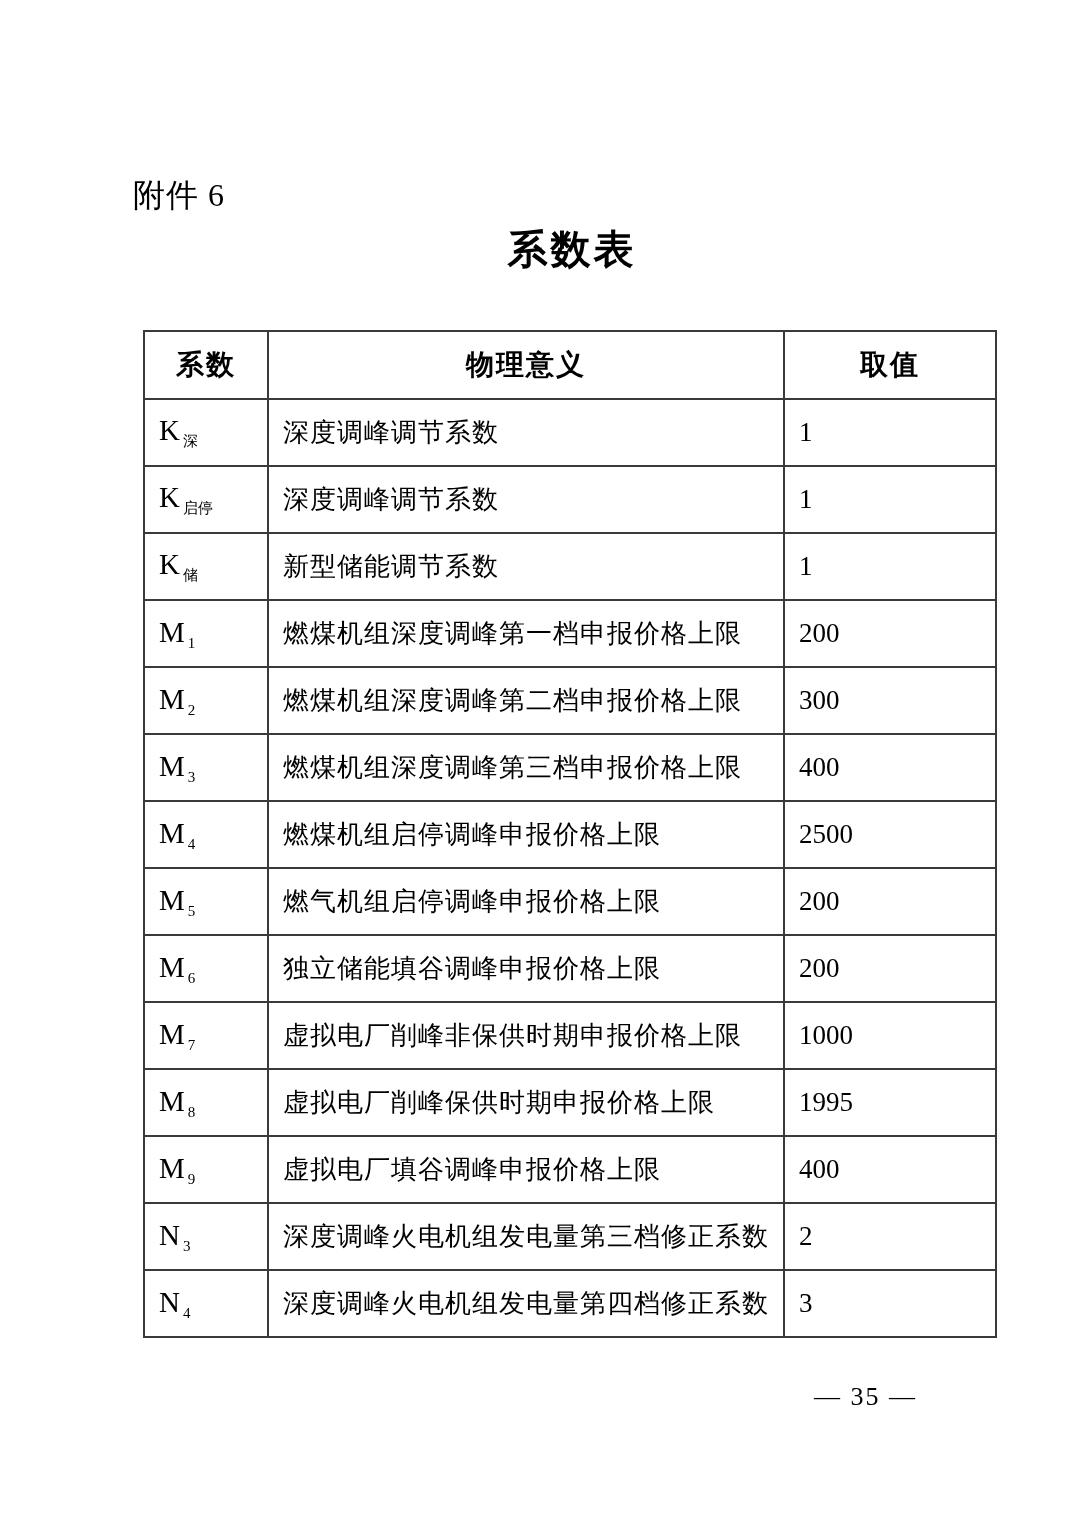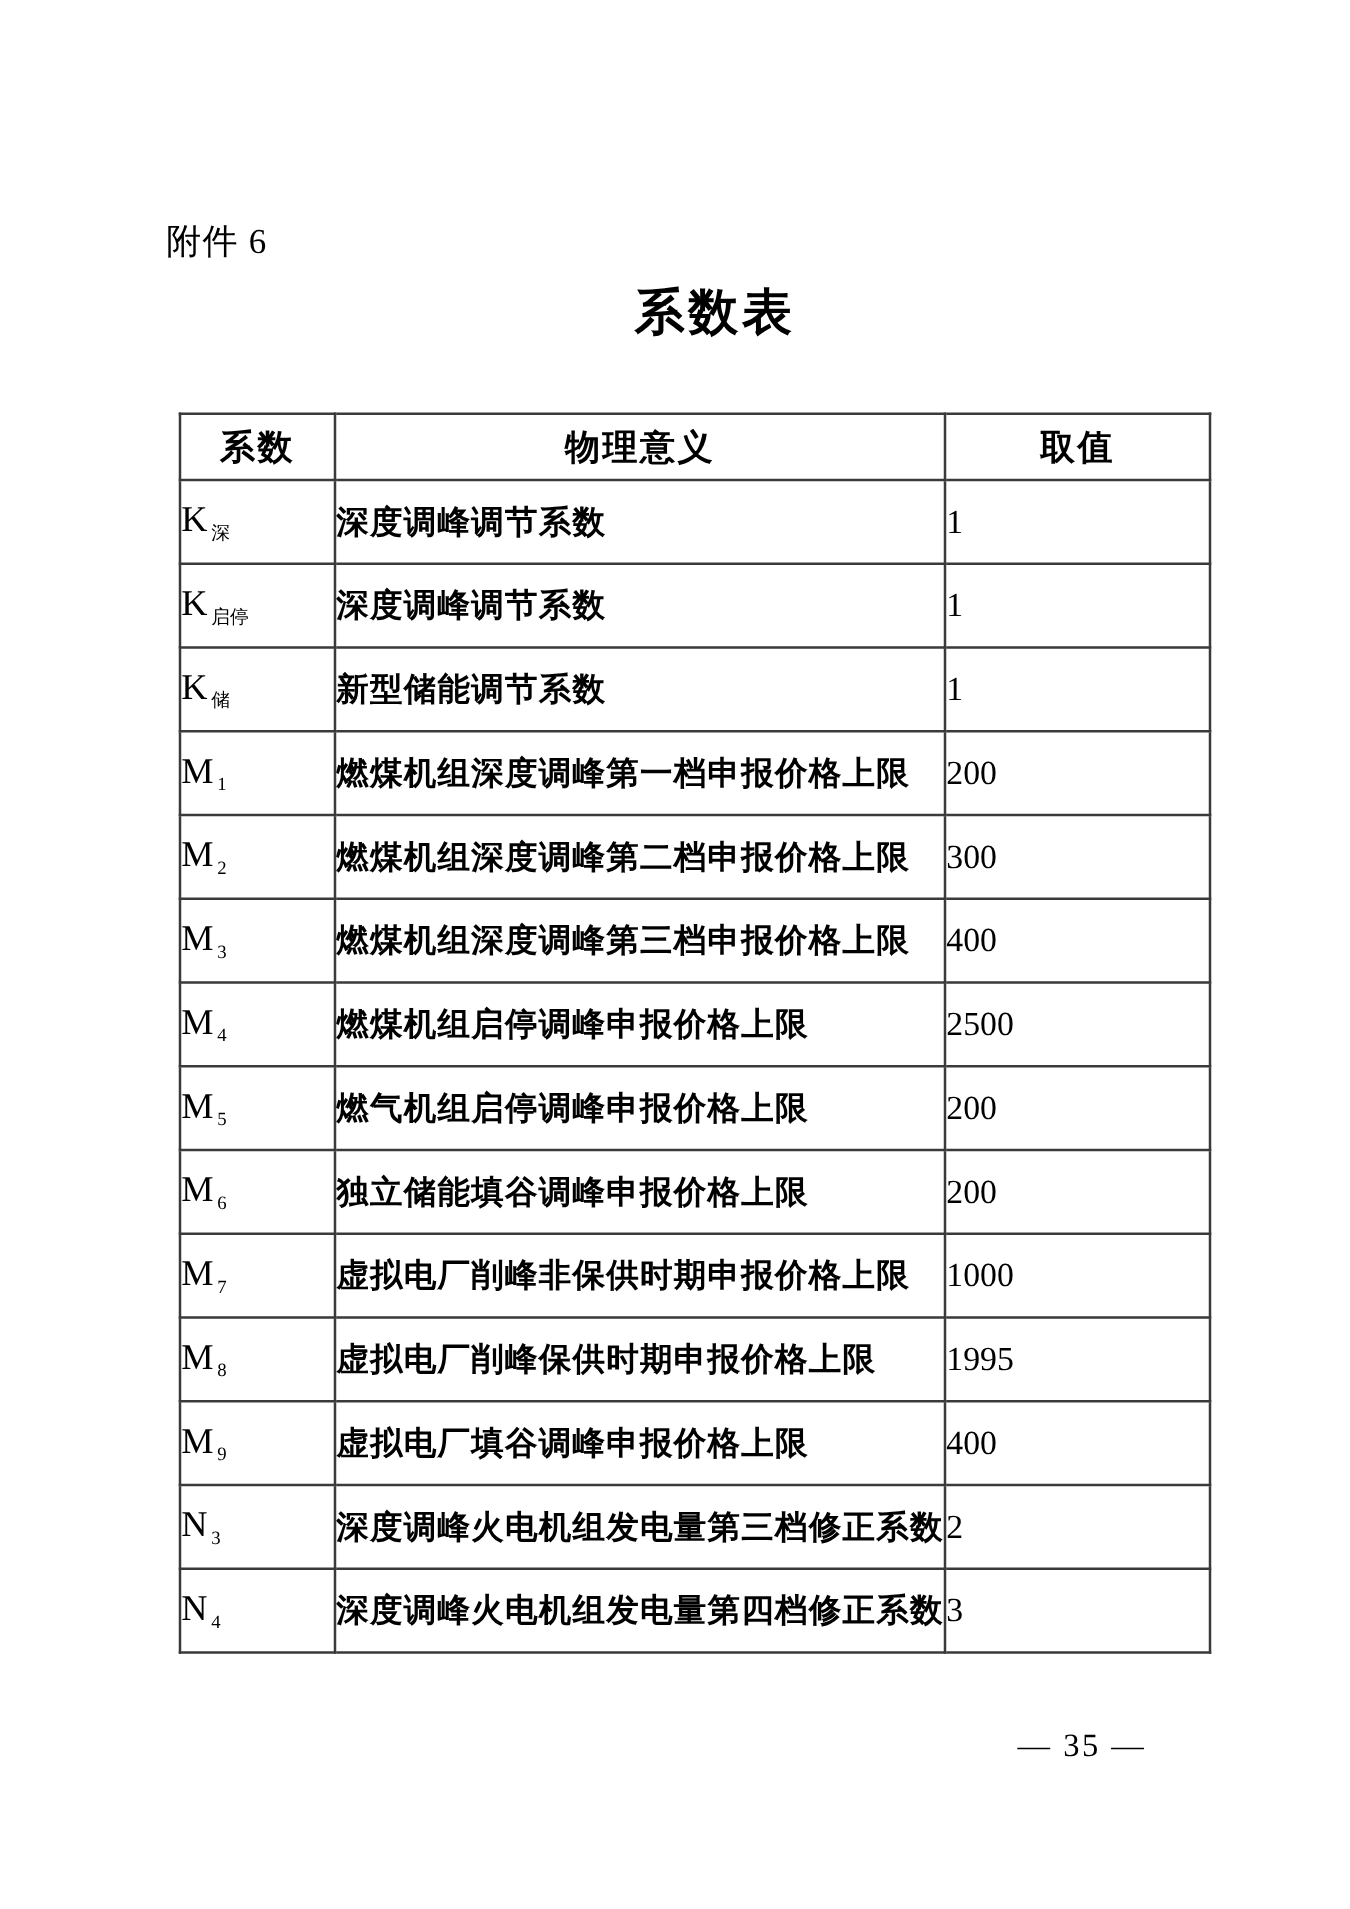--- a/index.html
+++ b/index.html
@@ -17,7 +17,7 @@
     position: absolute;
     left: 133px;
     top: 174px;
-    font-size: 28px;
+    font-size: 32px;
     letter-spacing: 1px;
   }
   .doc-title {

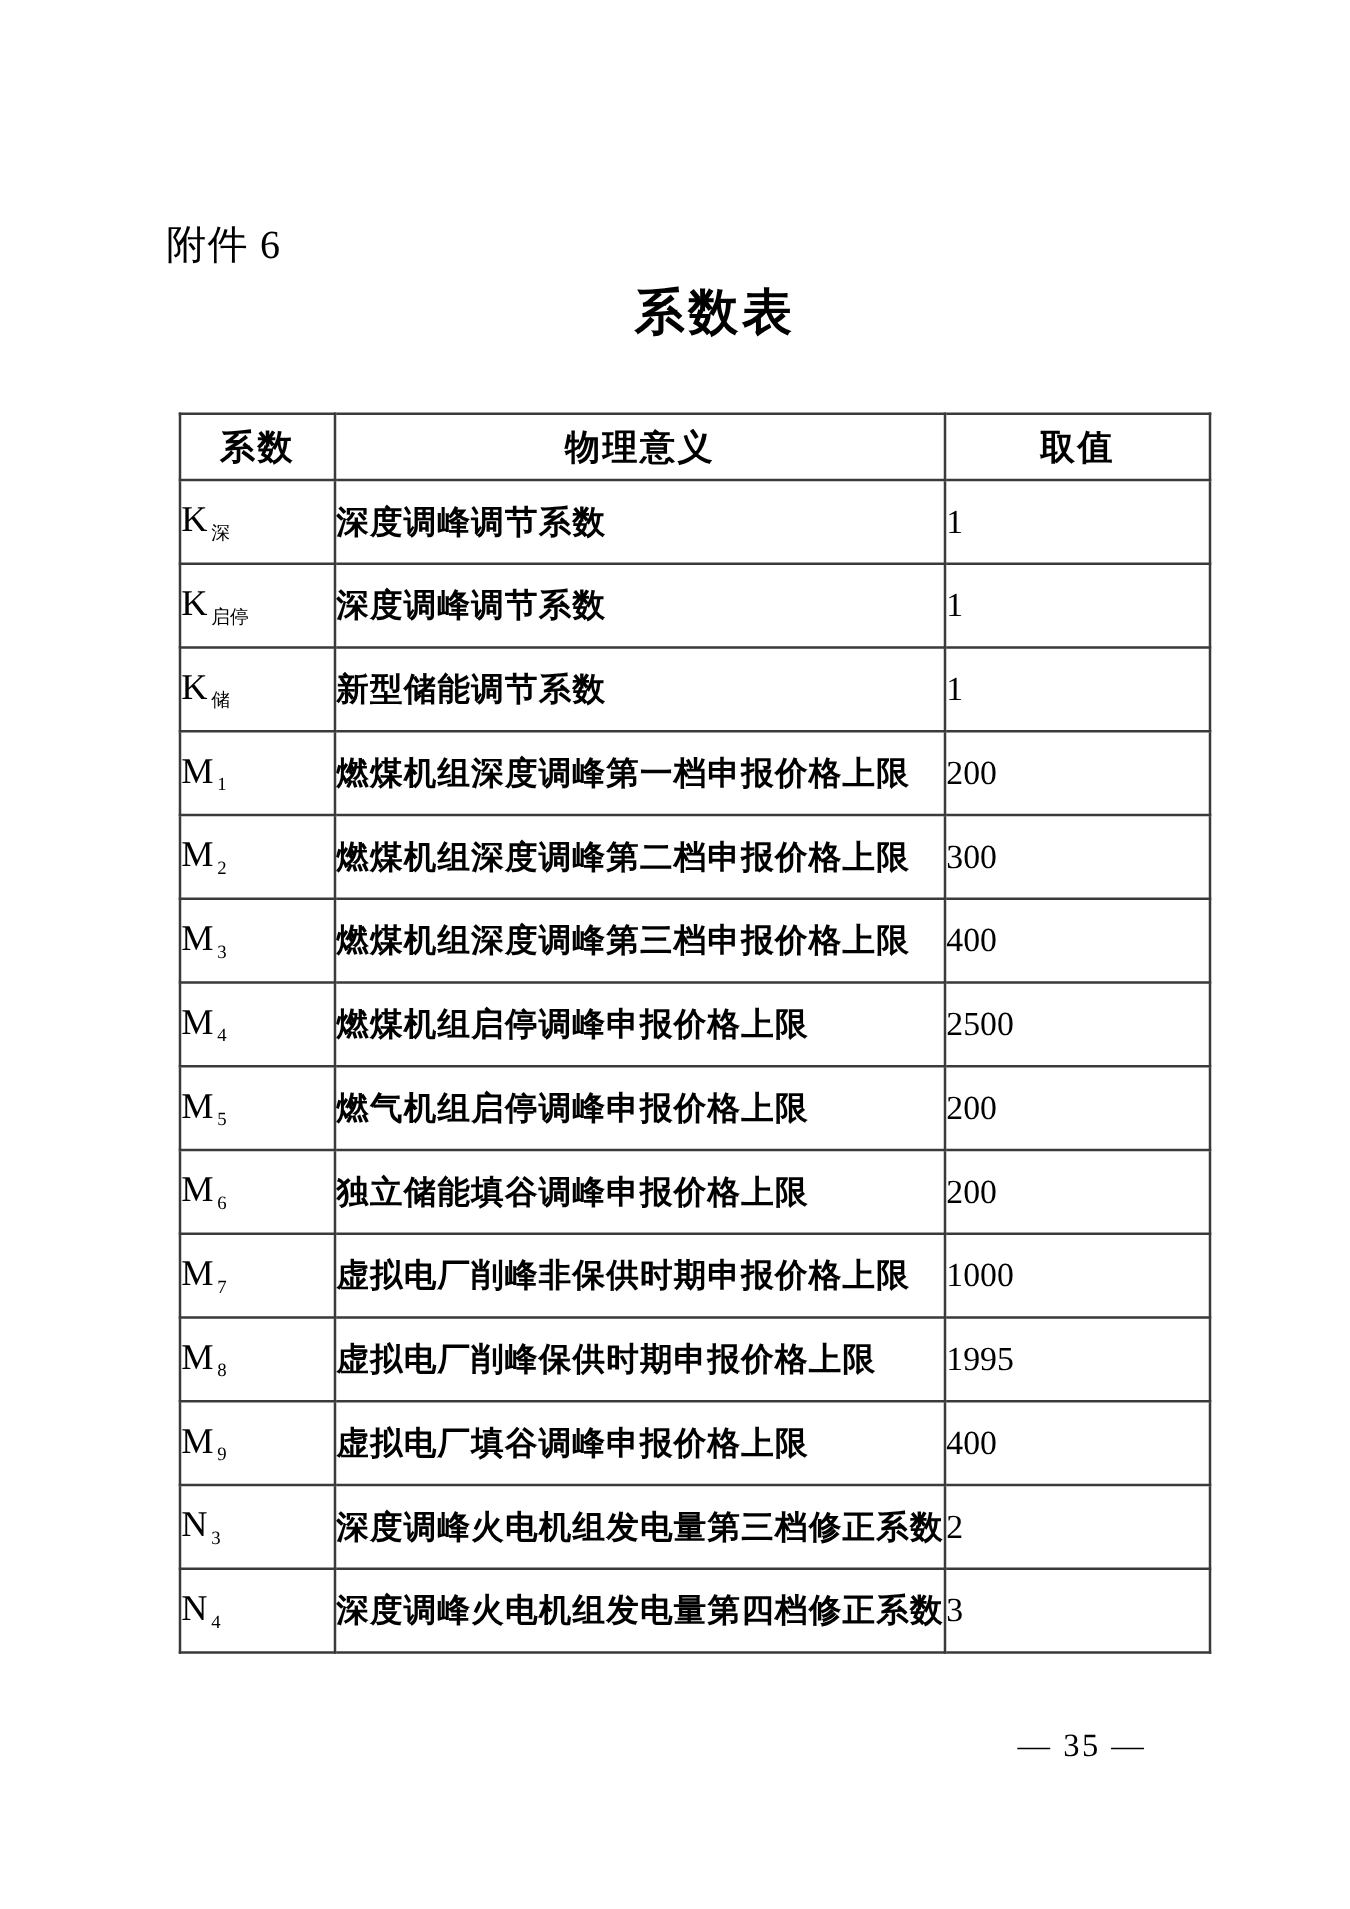--- a/index.html
+++ b/index.html
@@ -44,7 +44,7 @@
   .coef-table th, .coef-table td {
     border: 2px solid #3a3a3a;
     vertical-align: middle;
-    padding: 0;
+    padding: 14px;
     overflow: hidden;
     white-space: nowrap;
     margin-top: 36px;

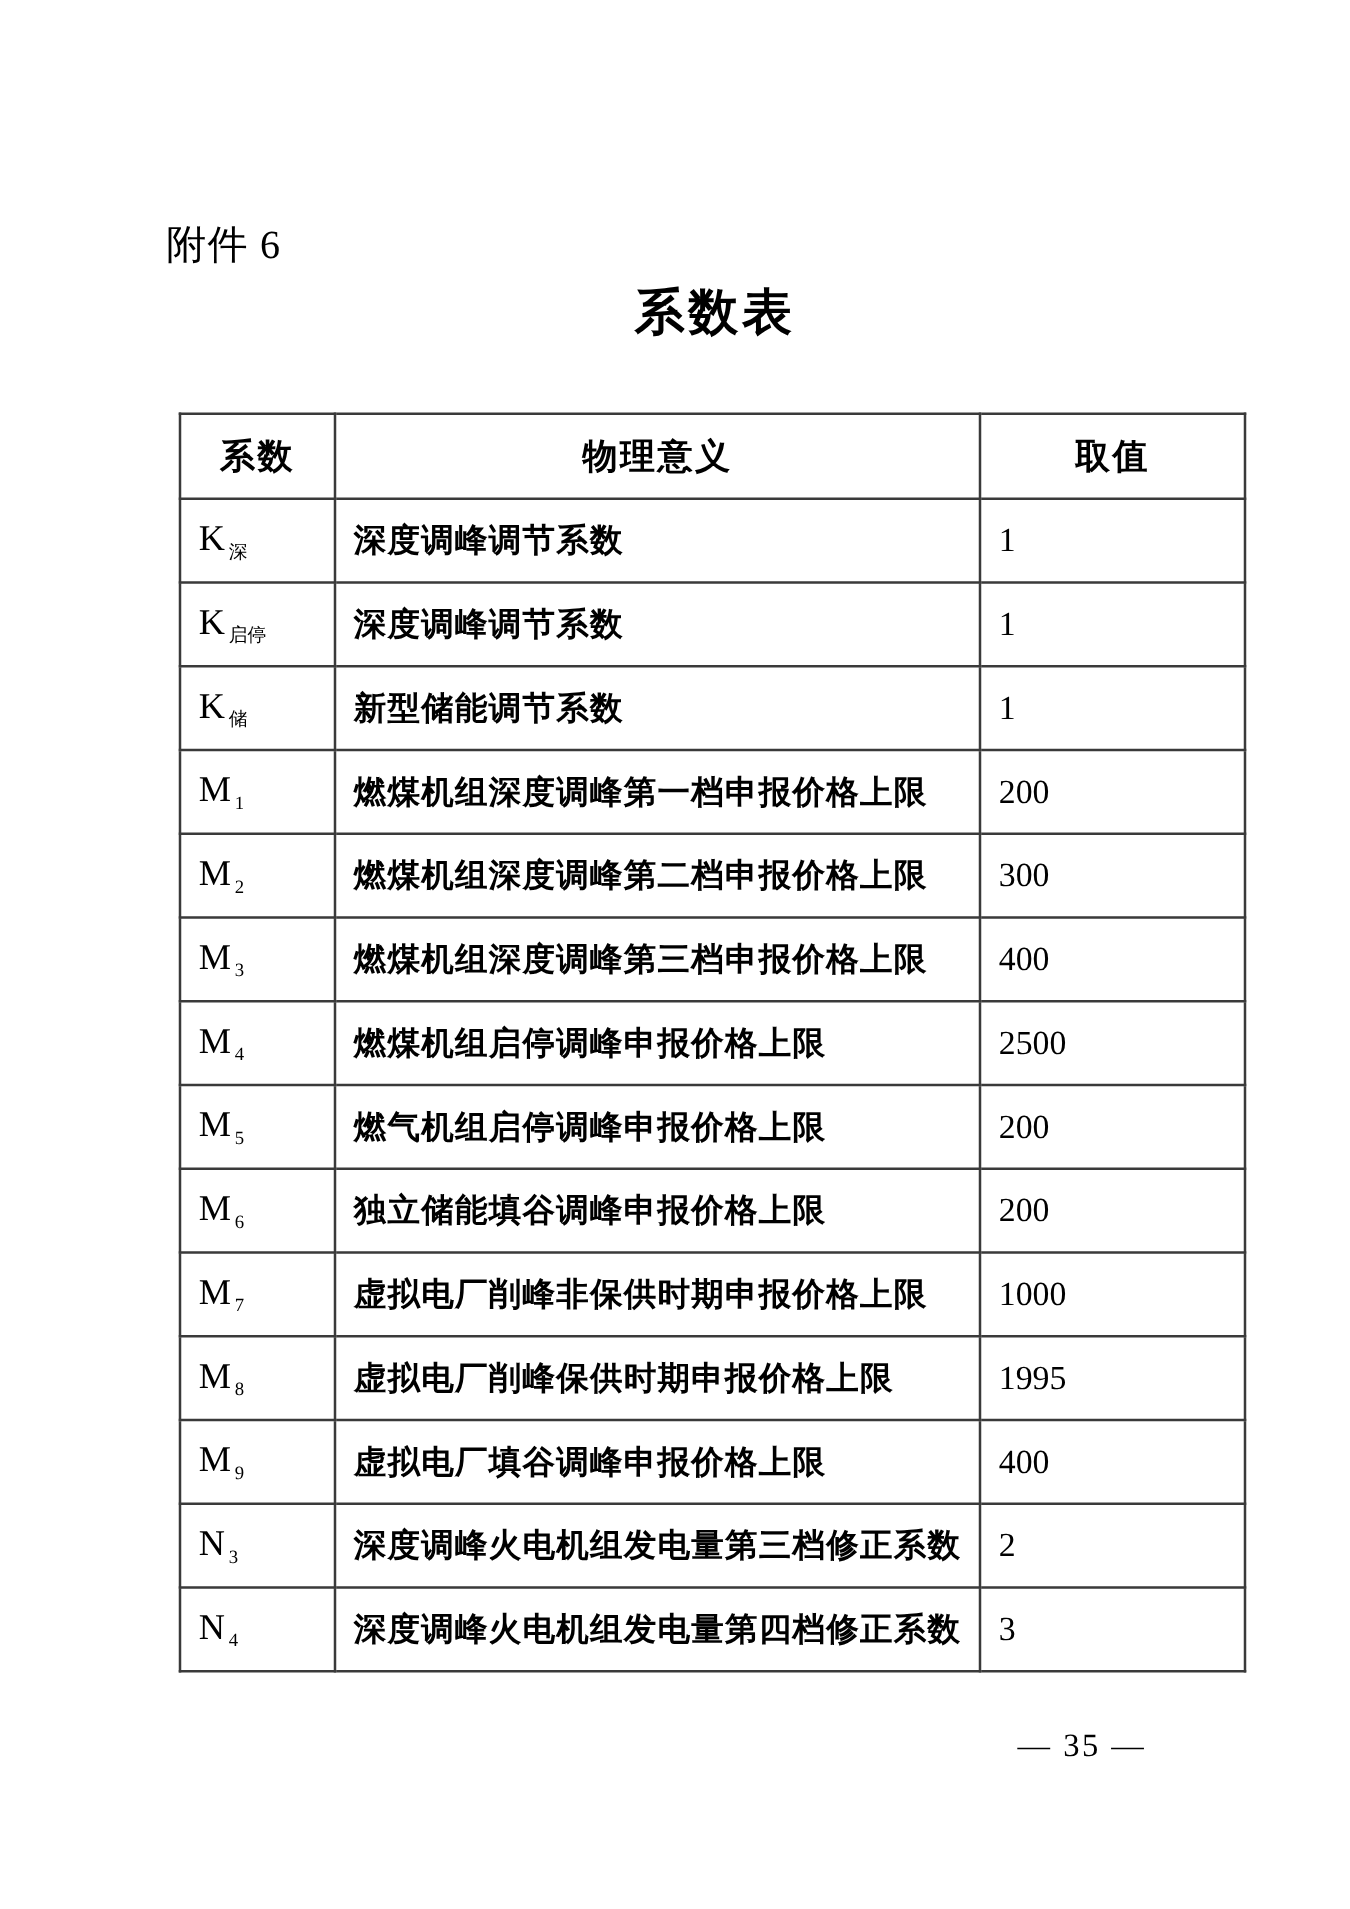--- a/index.html
+++ b/index.html
@@ -65,7 +65,7 @@
     vertical-align: -6px;
     margin-left: 3px;
   }
-  td.meaning-cell { font-size: 26px; letter-spacing: 1px; font-weight: bold; }
+  td.meaning-cell { font-size: 26px; letter-spacing: 1px; }
   td.value-cell   { font-size: 27px; }
   .page-number {
     position: absolute;

